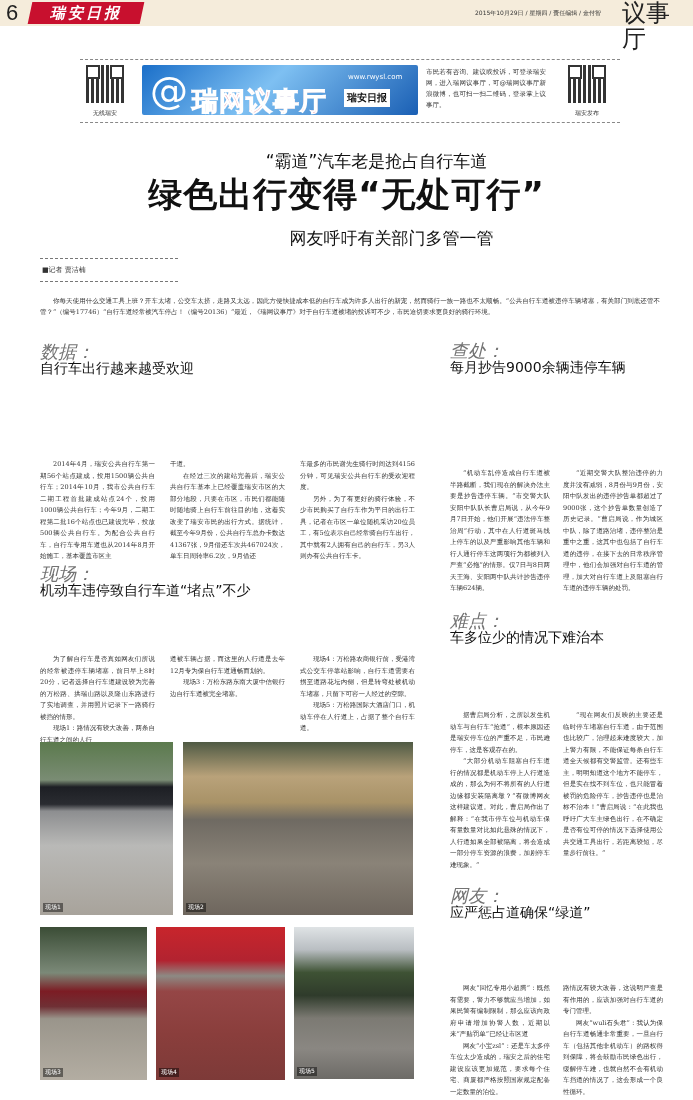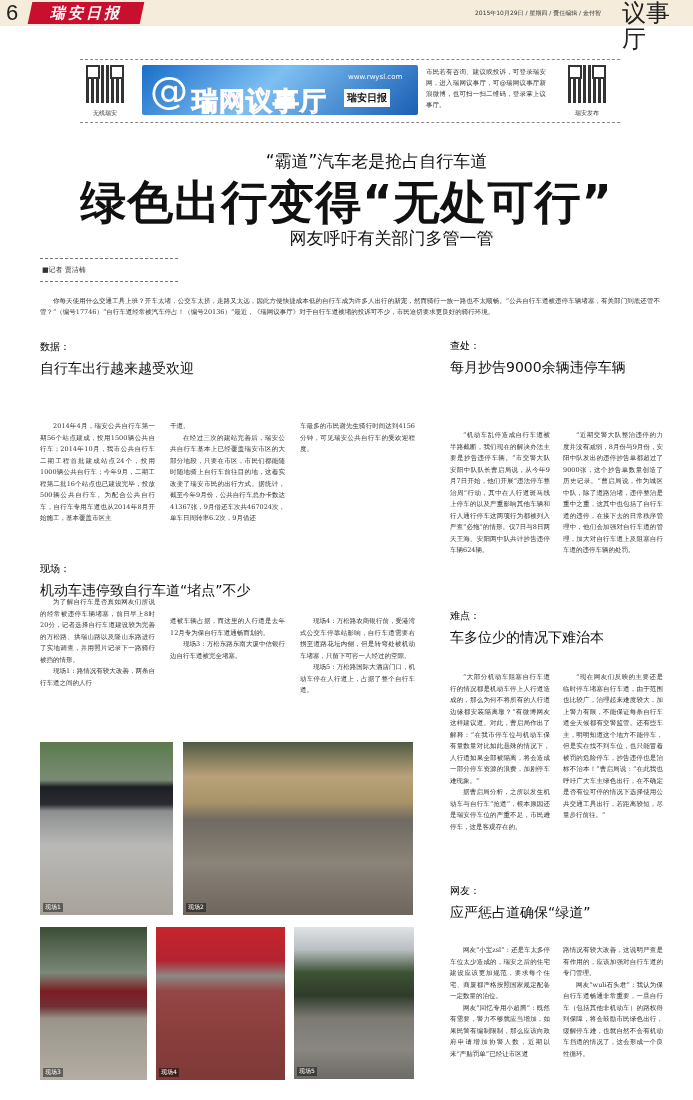--- a/index.html
+++ b/index.html
@@ -27,7 +27,7 @@
   .banner-text { position: absolute; left: 346px; top: 8px; width: 120px; font-size: 6.5px; line-height: 11px; color: #333; text-align: justify; }
 
   .kicker { position: absolute; left: 0; width: 693px; top: 150px; text-align: center; font-size: 17px; color: #111; padding-left: 60px; }
-  .headline { position: absolute; left: 0; width: 693px; top: 172px; text-align: center; font-size: 46px; font-weight: bold; color: #111; letter-spacing: 1px; }
+  .headline { position: absolute; left: 0; width: 693px; top: 172px; text-align: center; font-size: 34px; font-weight: bold; color: #111; letter-spacing: 1px; }
   .subhead { position: absolute; left: 0; width: 693px; top: 227px; text-align: center; font-size: 17px; color: #111; padding-left: 90px; }
 
   .byline-wrap { position: absolute; left: 40px; top: 258px; width: 138px; }

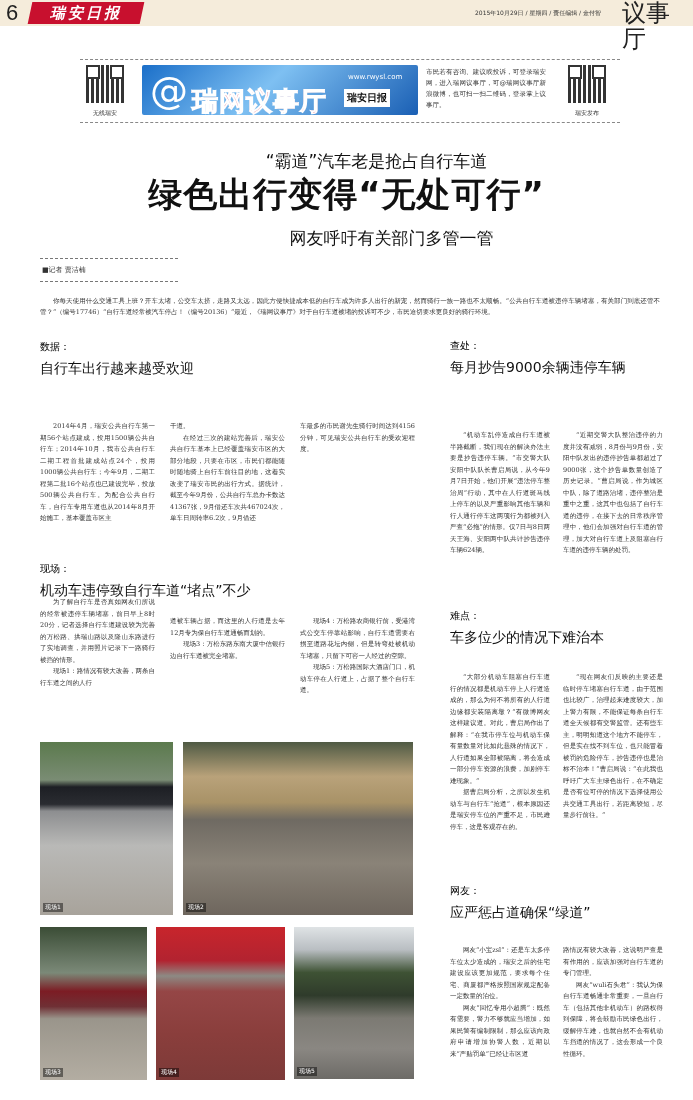--- a/index.html
+++ b/index.html
@@ -36,7 +36,7 @@
 
   .intro { position: absolute; left: 40px; top: 296px; width: 620px; font-size: 6.5px; line-height: 11px; color: #333; text-indent: 2em; text-align: justify; font-family: "DejaVu Serif", serif; }
 
-  .sec-label { position: absolute; font-size: 10px; color: #000000; }
+  .sec-label { position: absolute; font-size: 18px; color: #737373; font-style: italic; }
   .sec-title { position: absolute; font-size: 14px; color: #111; }
   .col { position: absolute; font-size: 6.5px; line-height: 11.5px; color: #333; text-align: justify; font-family: "DejaVu Serif", serif; }
   .col p { text-indent: 2em; }

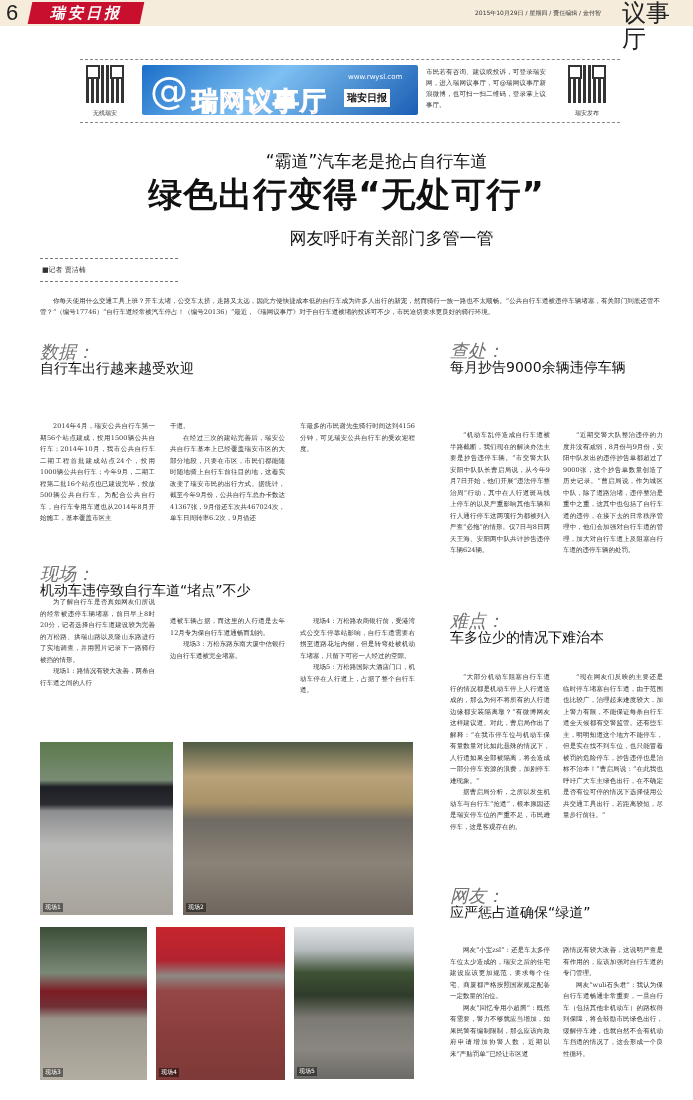--- a/index.html
+++ b/index.html
@@ -38,7 +38,7 @@
 
   .sec-label { position: absolute; font-size: 18px; color: #737373; font-style: italic; }
   .sec-title { position: absolute; font-size: 14px; color: #111; }
-  .col { position: absolute; font-size: 6.5px; line-height: 11.5px; color: #333; text-align: justify; font-family: "DejaVu Serif", serif; }
+  .col { position: absolute; font-size: 6.5px; line-height: 11.5px; color: #333; text-align: justify; font-family: "DejaVu Serif", serif; margin-top: 38px; }
   .col p { text-indent: 2em; }
 
   .photo { position: absolute; overflow: hidden; }

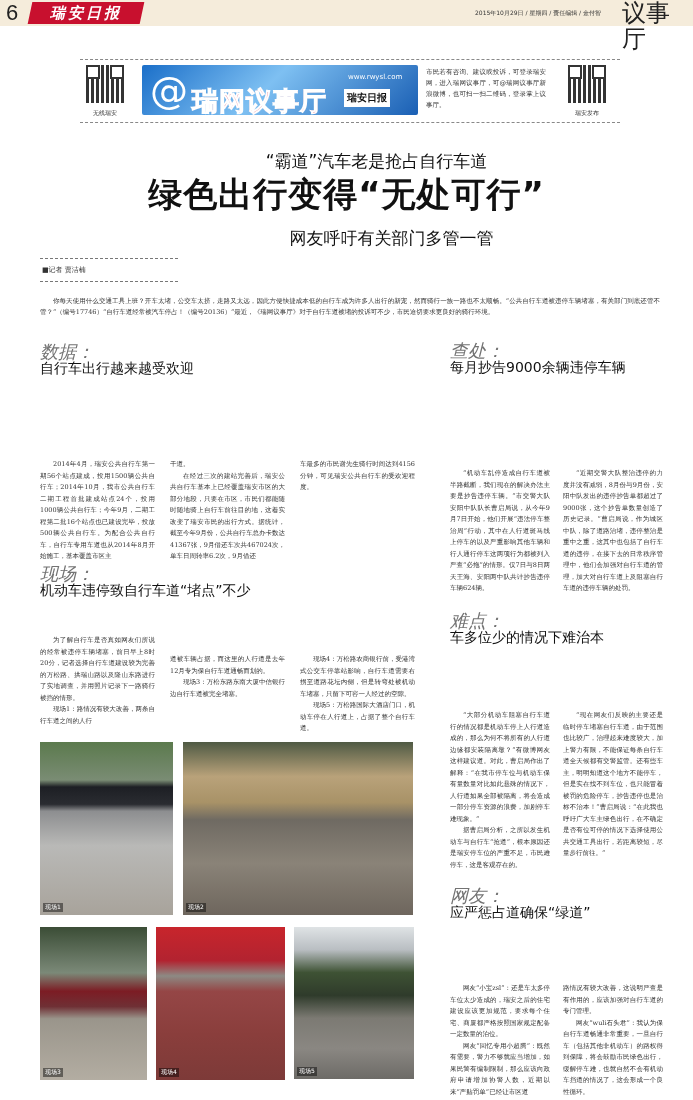--- a/index.html
+++ b/index.html
@@ -95,6 +95,7 @@
 </div>
 <div class="col" style="left:300px;top:421px;width:115px">
   <p style="text-indent:0">车最多的市民谢先生骑行时间达到4156分钟，可见瑞安公共自行车的受欢迎程度。</p>
+  <p>另外，为了有更好的骑行体验，不少市民购买了自行车作为平日的出行工具，记者在市区一单位随机采访20位员工，有5位表示自己经常骑自行车出行，其中就有2人拥有自己的自行车，另3人则办有公共自行车卡。</p>
 </div>
 
 <div class="sec-label" style="left:450px;top:339px">查处：</div>

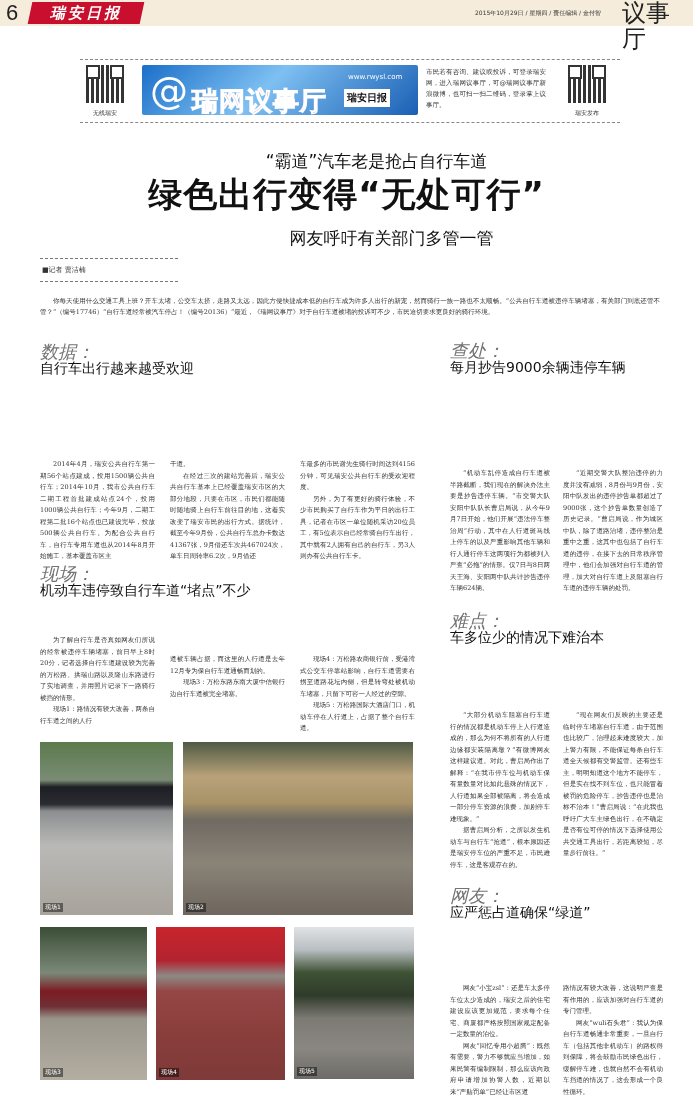--- a/index.html
+++ b/index.html
@@ -109,7 +109,7 @@
 
 <div class="sec-label" style="left:40px;top:562px">现场：</div>
 <div class="sec-title" style="left:40px;top:582px">机动车违停致自行车道“堵点”不少</div>
-<div class="col" style="left:40px;top:597px;width:115px">
+<div class="col" style="left:40px;top:616px;width:115px">
   <p>为了解自行车是否真如网友们所说的经常被违停车辆堵塞，前日早上8时20分，记者选择自行车道建设较为完善的万松路、拱瑞山路以及隆山东路进行了实地调查，并用照片记录下一路骑行被挡的情形。</p>
   <p>现场1：路情况有较大改善，两条自行车道之间的人行</p>
 </div>

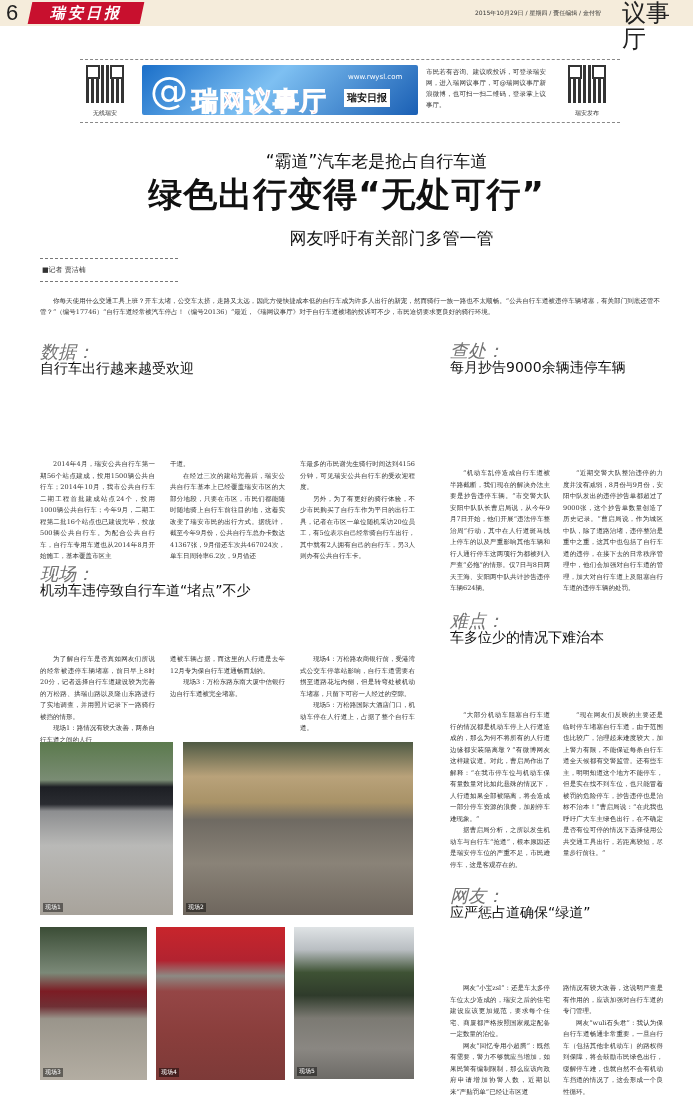--- a/index.html
+++ b/index.html
@@ -125,8 +125,8 @@
 <div class="sec-label" style="left:450px;top:609px">难点：</div>
 <div class="sec-title" style="left:450px;top:629px">车多位少的情况下难治本</div>
 <div class="col" style="left:450px;top:672px;width:100px">
+  <p>据曹启局分析，之所以发生机动车与自行车“抢道”，根本原因还是瑞安停车位的严重不足，市民难停车，这是客观存在的。</p>
   <p>“大部分机动车阻塞自行车道行的情况都是机动车停上人行道造成的，那么为何不将所有的人行道边缘都安装隔离墩？”有微博网友这样建议道。对此，曹启局作出了解释：“在我市停车位与机动车保有量数量对比如此悬殊的情况下，人行道如果全部被隔离，将会造成一部分停车资源的浪费，加剧停车难现象。”</p>
-  <p>据曹启局分析，之所以发生机动车与自行车“抢道”，根本原因还是瑞安停车位的严重不足，市民难停车，这是客观存在的。</p>
 </div>
 <div class="col" style="left:563px;top:672px;width:100px">
   <p>“现在网友们反映的主要还是临时停车堵塞自行车道，由于范围也比较广，治理起来难度较大，加上警力有限，不能保证每条自行车道全天候都有交警监管。还有些车主，明明知道这个地方不能停车，但是实在找不到车位，也只能冒着被罚的危险停车，抄告违停也是治标不治本！”曹启局说：“在此我也呼吁广大车主绿色出行，在不确定是否有位可停的情况下选择使用公共交通工具出行，若距离较短，尽量步行前往。”</p>

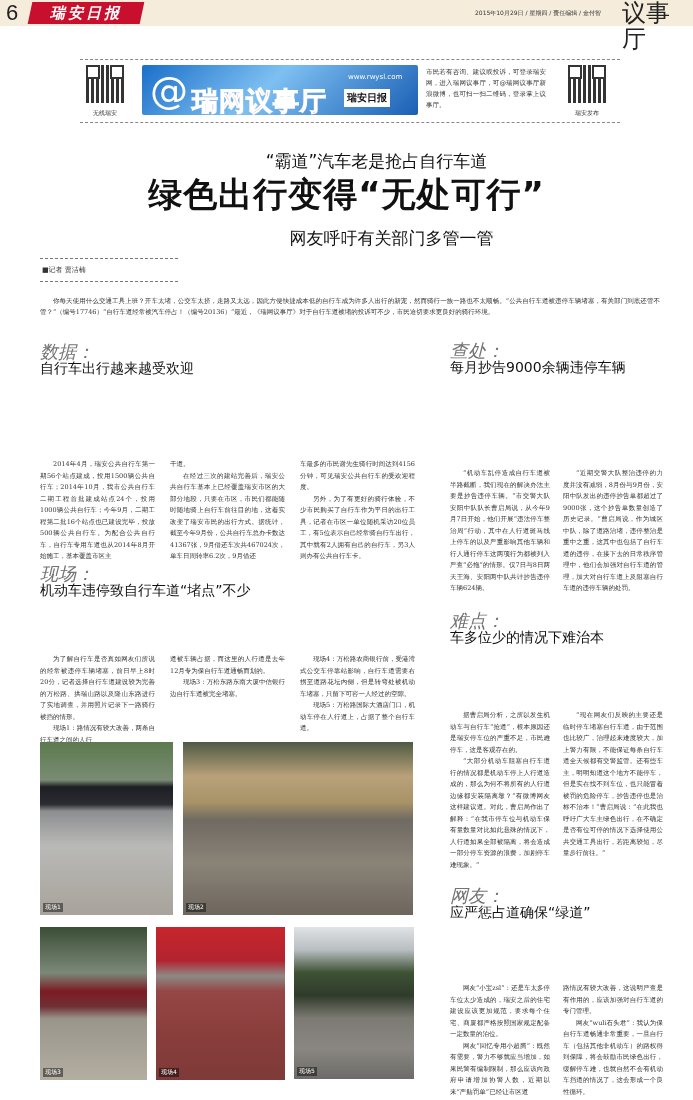--- a/index.html
+++ b/index.html
@@ -135,8 +135,8 @@
 <div class="sec-label" style="left:450px;top:884px">网友：</div>
 <div class="sec-title" style="left:450px;top:904px">应严惩占道确保“绿道”</div>
 <div class="col" style="left:450px;top:945px;width:100px">
+  <p>网友“回忆专用小超腾”：既然有需要，警力不够就应当增加，如果民警有编制限制，那么应该向政府申请增加协警人数，近期以来“严贴罚单”已经让市区道</p>
   <p>网友“小宝zsl”：还是车太多停车位太少造成的，瑞安之后的住宅建设应该更加规范，要求每个住宅、商厦都严格按照国家规定配备一定数量的泊位。</p>
-  <p>网友“回忆专用小超腾”：既然有需要，警力不够就应当增加，如果民警有编制限制，那么应该向政府申请增加协警人数，近期以来“严贴罚单”已经让市区道</p>
 </div>
 <div class="col" style="left:563px;top:945px;width:100px">
   <p style="text-indent:0">路情况有较大改善，这说明严查是有作用的，应该加强对自行车道的专门管理。</p>

